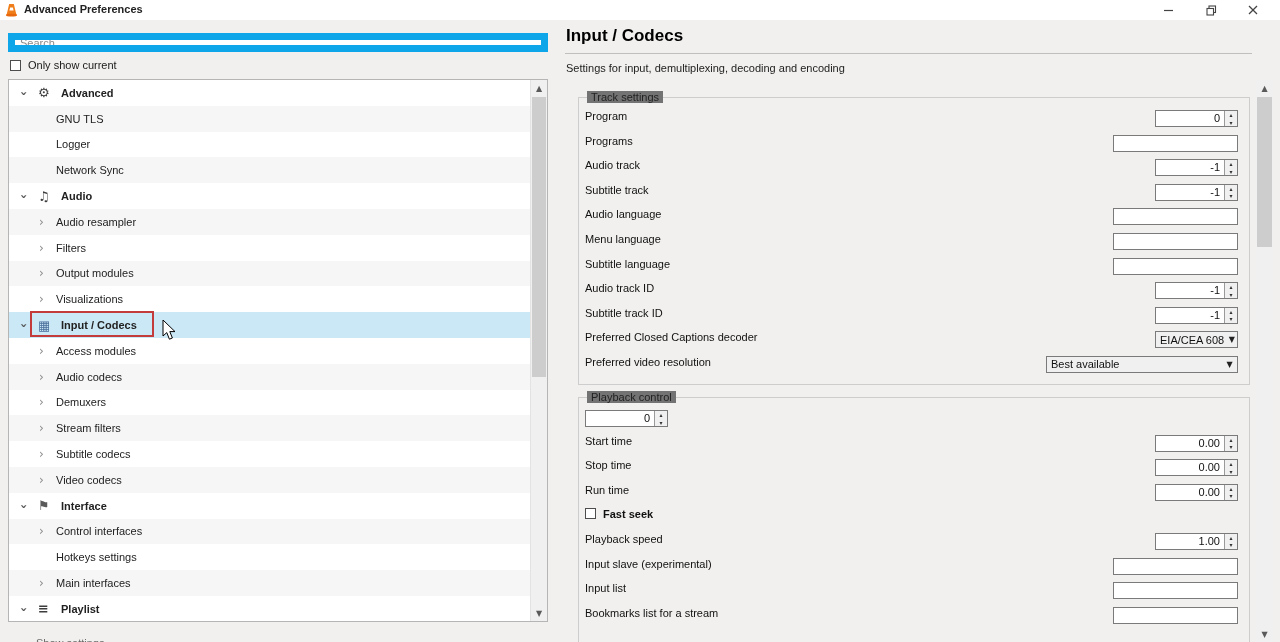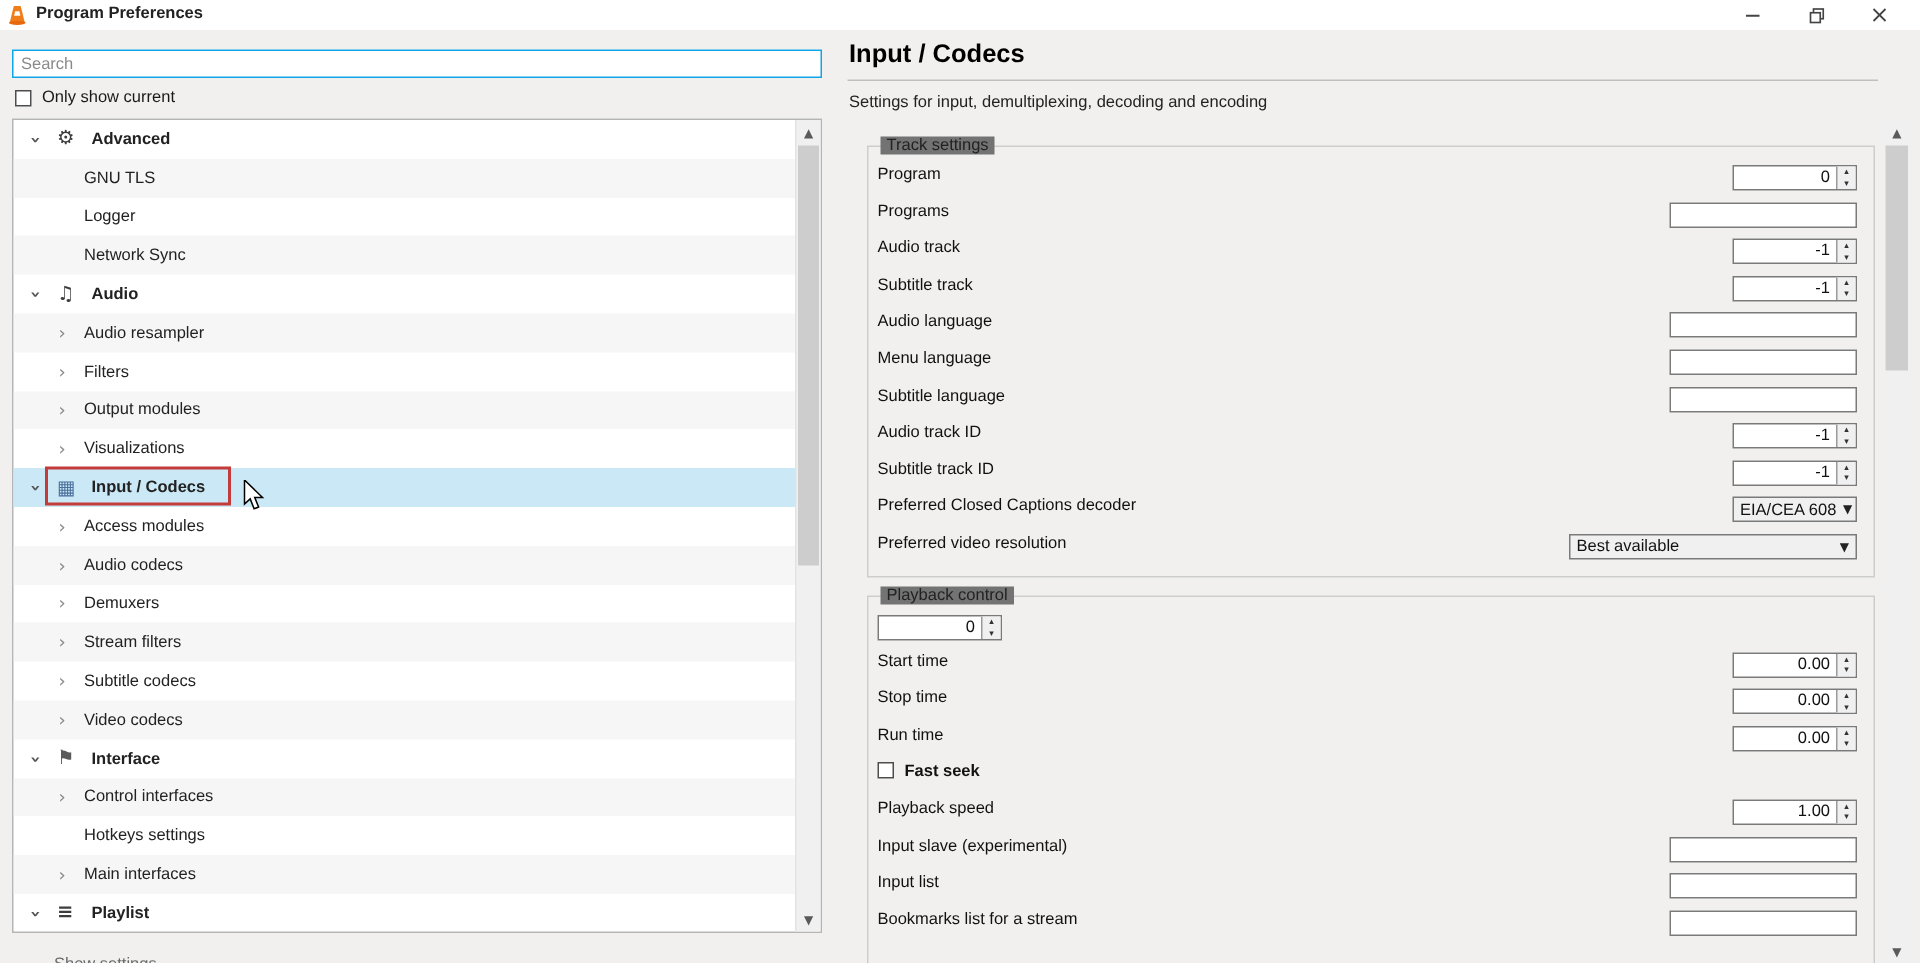--- a/index.html
+++ b/index.html
@@ -102,7 +102,7 @@
     <polygon points="5.1,4.5 7.9,4.5 8.6,7.5 4.4,7.5" fill="#ffffff"></polygon>
     <ellipse cx="6.5" cy="12.2" rx="5.6" ry="1.4" fill="#e8680d"></ellipse>
   </svg>
-  <span class="title-text">Program Preferences</span>
+  <span class="title-text">Advanced Preferences</span>
   <div class="winbtns">
     <div class="winbtn">
       <svg width="10" height="10" viewBox="0 0 10 10">

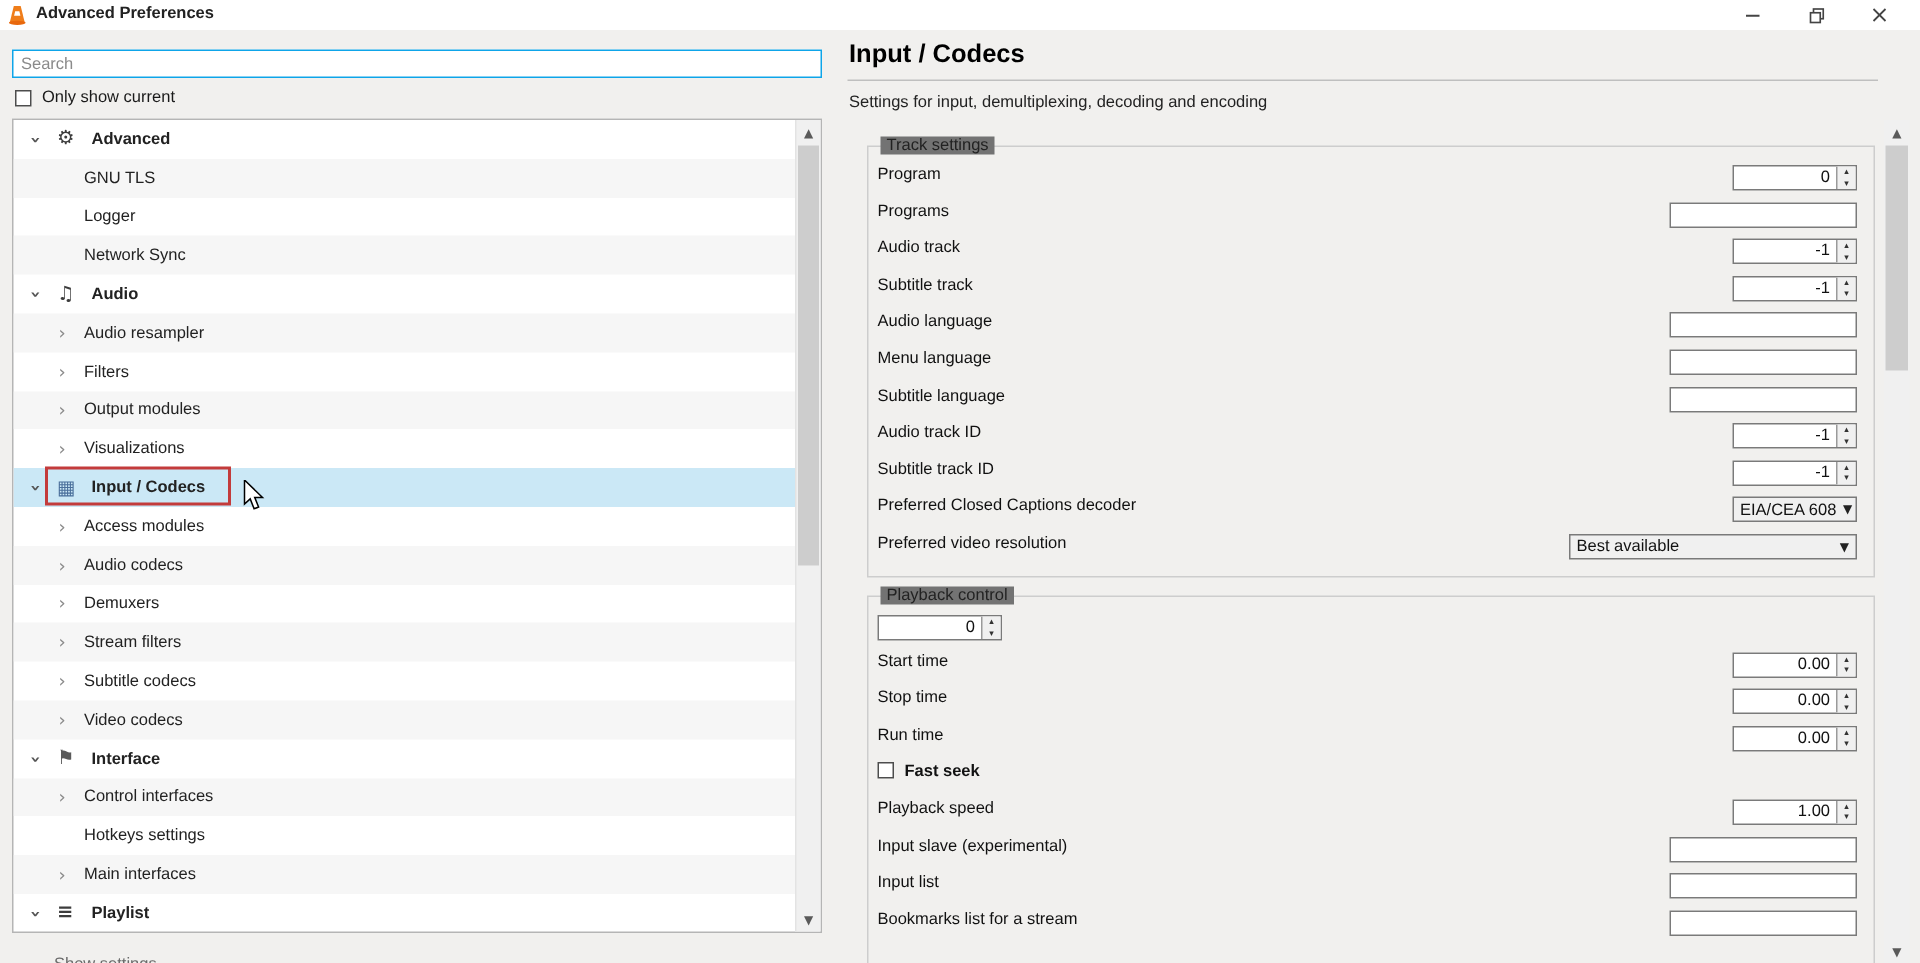--- a/index.html
+++ b/index.html
@@ -23,7 +23,7 @@
   
   .search-input {
     position:absolute; left:8px; top:33px; width:540px; height:19px;
-    border:1px solid #0ea5e9; background:#fff; font-size:11px; padding:0 5px; color:#333;
+    border:7px solid #0ea5e9; background:#fff; font-size:11px; padding:0 5px; color:#333;
     font-family:"Liberation Sans", sans-serif;
   }
   .search-input::placeholder { color:#8a8a8a; }

